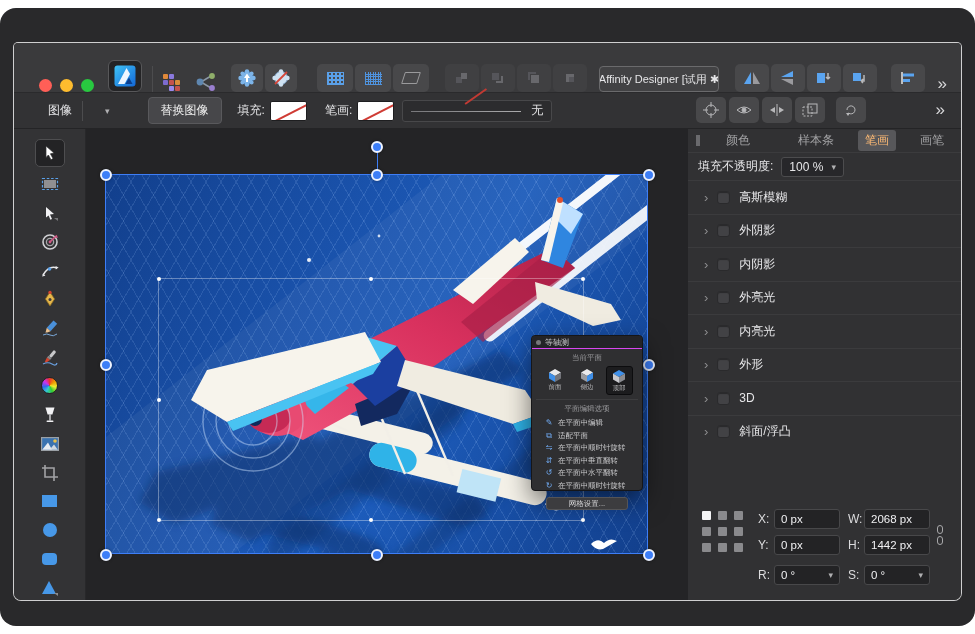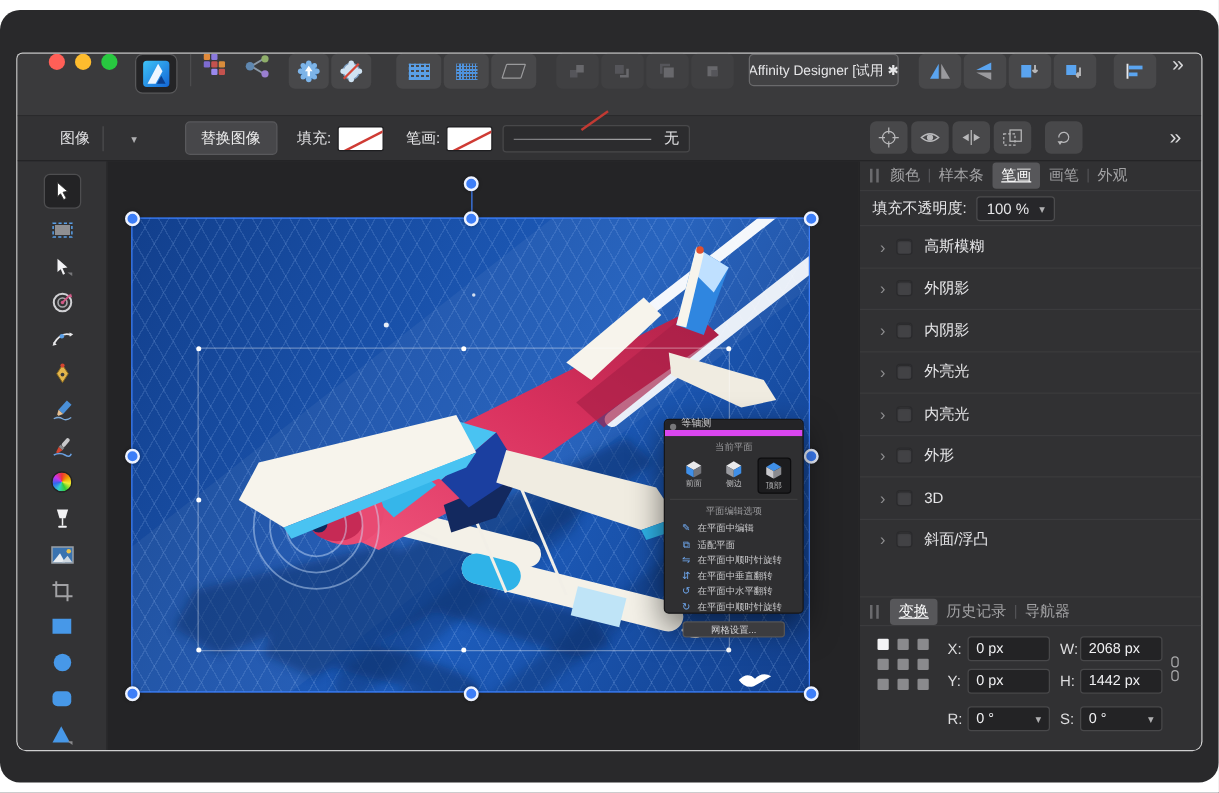--- a/index.html
+++ b/index.html
@@ -13,7 +13,7 @@
   .window { position:absolute; left:13px; top:42px; width:949px; height:559px; background:#333335; border:1px solid rgba(235,235,235,.85); border-radius:5px 5px 8px 8px; overflow:hidden; }
 
   
-  .toolbar { height:50px; background:#3a3a3c; display:flex; align-items:flex-start; padding-left:25px; border-bottom:1px solid #2a2a2c; }
+  .toolbar { height:50px; background:#3a3a3c; display:flex; align-items:flex-end; padding-left:25px; border-bottom:1px solid #2a2a2c; }
   .traffic { display:flex; gap:8px; margin-right:14px; }
   .tl { width:13px; height:13px; border-radius:50%; }
   .vsep { width:1px; height:26px; background:#4c4c4e; margin:0 10px; }

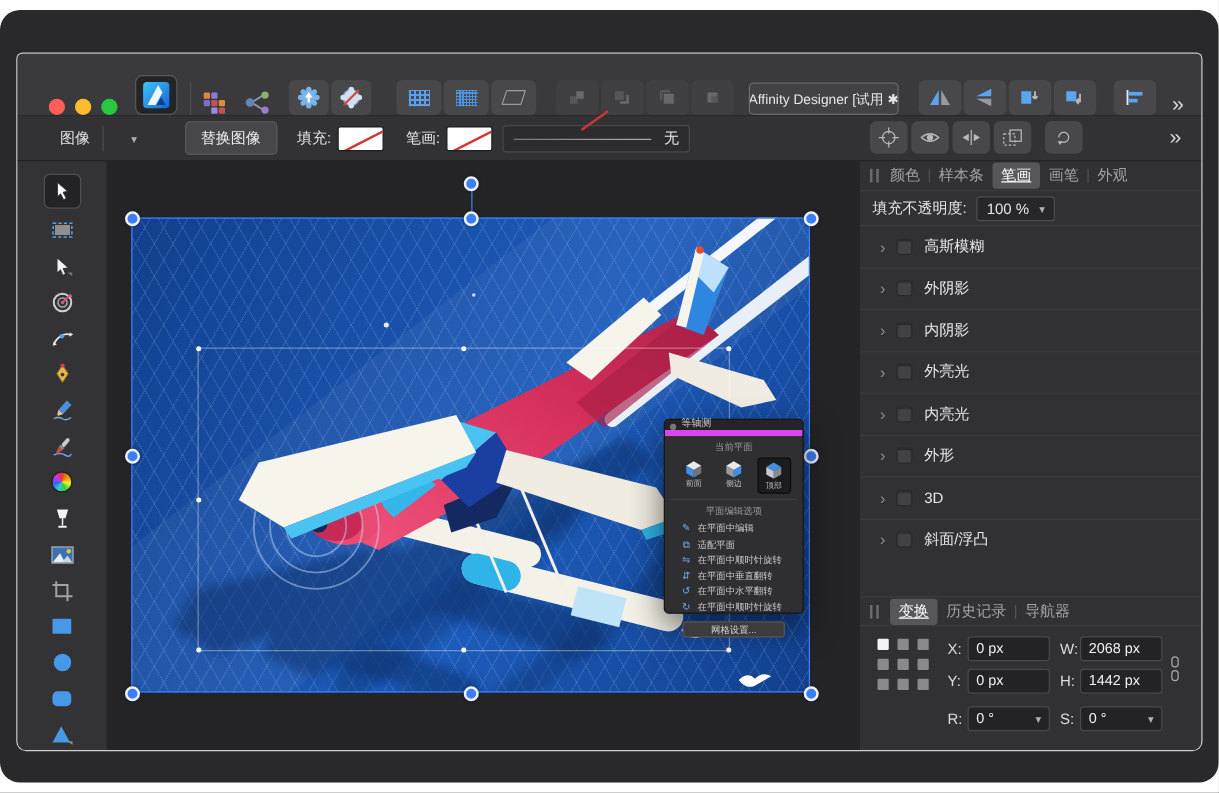--- a/index.html
+++ b/index.html
@@ -92,7 +92,7 @@
 
   
   .rightpanel { width:274px; background:#313133; border-left:1px solid #242426; color:#e6e6e8; font-size:12px; display:flex; flex-direction:column; }
-  .tabrow { height:24px; display:flex; align-items:center; padding-left:8px; gap:7px; border-bottom:1px solid #3b3b3d; flex:none; }
+  .tabrow { height:24px; display:flex; align-items:center; padding-left:8px; gap:24px; border-bottom:1px solid #3b3b3d; flex:none; }
   .drag { width:7px; height:11px; border-left:2px solid #6a6a6d; border-right:2px solid #6a6a6d; margin-right:2px; }
   .tab { color:#a2a2a4; white-space:nowrap; }
   .tab.active { background:#57575a; color:#ffffff; padding:2px 7px; border-radius:3px;text-decoration:underline; }

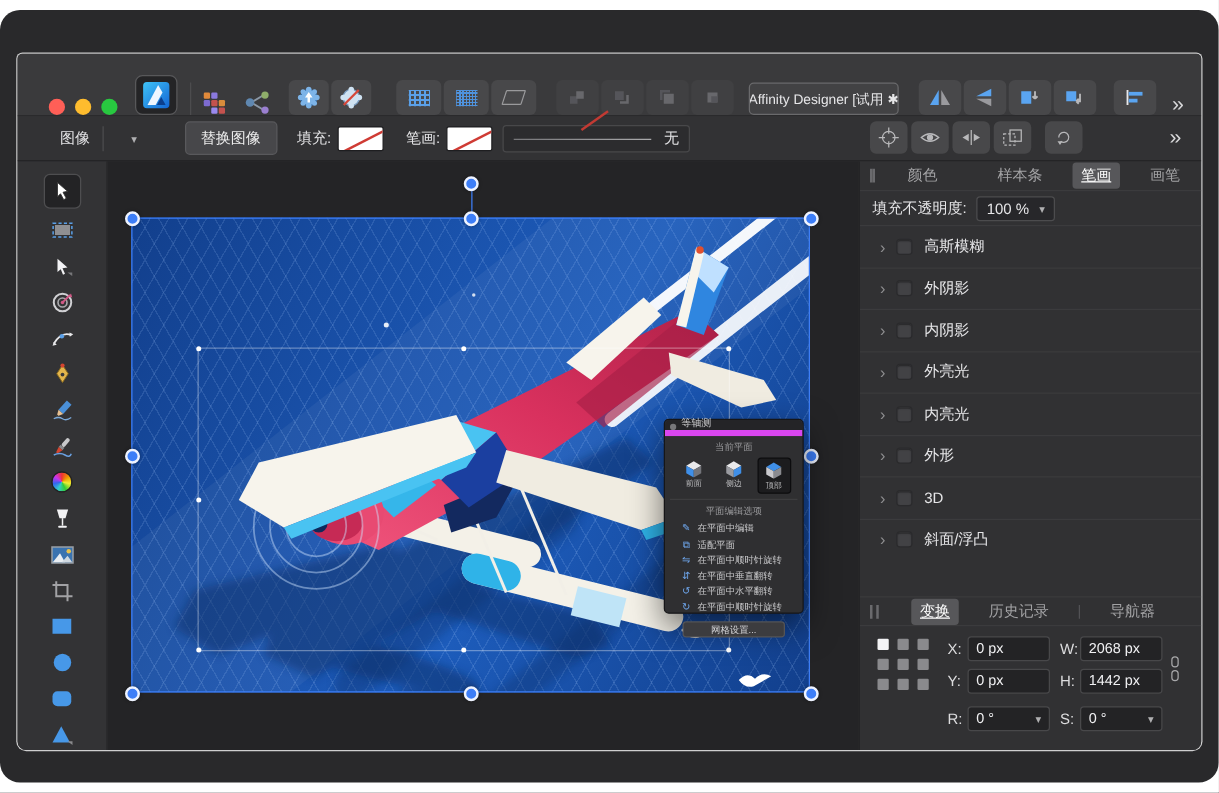--- a/index.html
+++ b/index.html
@@ -95,7 +95,7 @@
   .tabrow { height:24px; display:flex; align-items:center; padding-left:8px; gap:24px; border-bottom:1px solid #3b3b3d; flex:none; }
   .drag { width:7px; height:11px; border-left:2px solid #6a6a6d; border-right:2px solid #6a6a6d; margin-right:2px; }
   .tab { color:#a2a2a4; white-space:nowrap; }
-  .tab.active { background:#57575a; color:#ffffff; padding:2px 7px; border-radius:3px;text-decoration:underline; }
+  .tab.active { background:#57575a; color:#fdba74; padding:2px 7px; border-radius:3px; }
   .tsep { width:1px; height:11px; background:#525255; }
   .oprow { height:27px; display:flex; align-items:center; padding-left:10px; gap:8px; flex:none; }
   .opdrop { display:flex; align-items:center; gap:8px; background:#27272a; border:1px solid #4c4c4e; border-radius:3px; padding:2px 7px; }

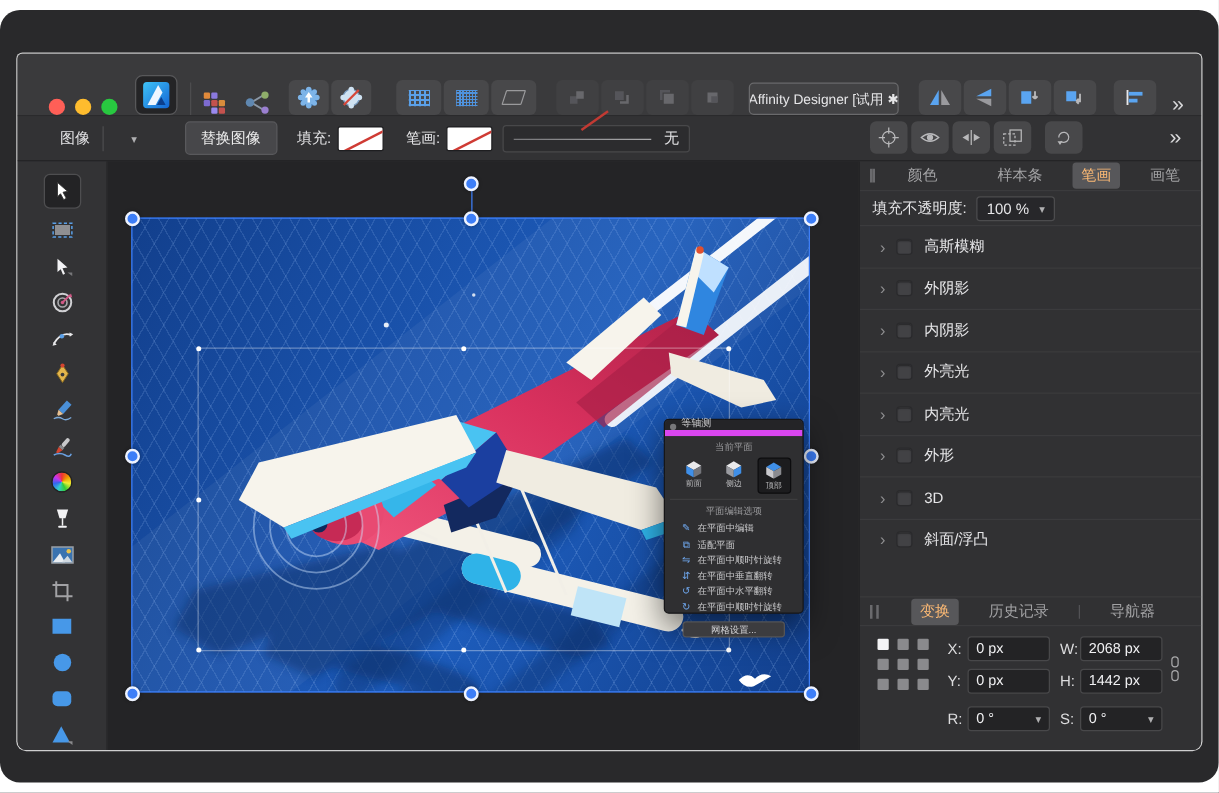--- a/index.html
+++ b/index.html
@@ -76,7 +76,7 @@
 
   
   .isopanel { position:absolute; left:445px; top:206px; width:112px; height:156px; background:#2f2f31; border:1px solid #161618; border-radius:4px; box-shadow:0 10px 26px rgba(0,0,0,.55); font-size:8px; color:#cfcfd1; z-index:5; }
-  .iso-title { height:13px; background:#242427; border-radius:4px 4px 0 0; display:flex; align-items:flex-end; padding-left:4px; gap:4px; border-bottom:5px solid #d946ef; }
+  .iso-title { height:13px; background:#242427; border-radius:4px 4px 0 0; display:flex; align-items:center; padding-left:4px; gap:4px; border-bottom:1px solid #d946ef; }
   .iso-close { width:5px; height:5px; border-radius:50%; background:#77777a; }
   .iso-sec { text-align:center; color:#98989b; margin-top:4px; font-size:7.5px; }
   .cubes { display:flex; justify-content:center; gap:5px; margin-top:3px; }

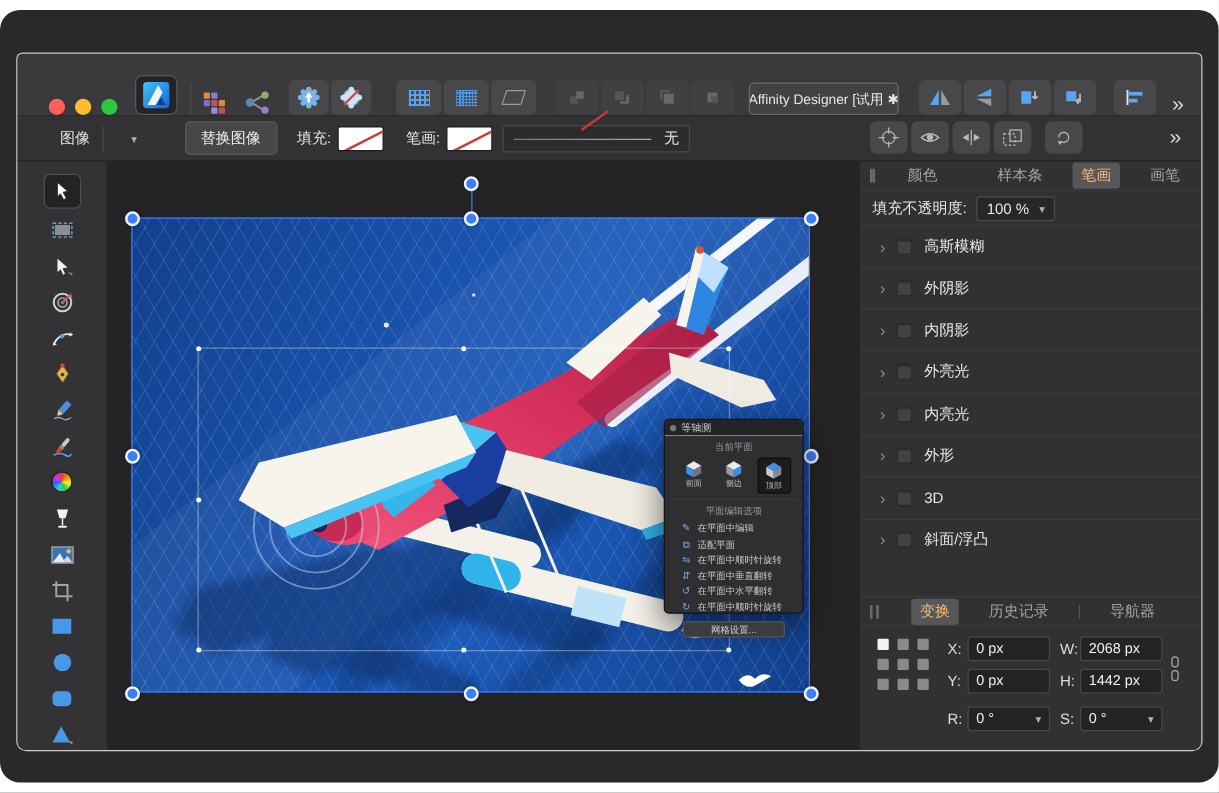--- a/index.html
+++ b/index.html
@@ -701,13 +701,6 @@
 
       <div class="spacer"></div>
 
-      <div class="tabrow" style="border-top:1px solid #3b3b3d">
-        <span class="drag"></span>
-        <span class="tab active">变换</span>
-        <span class="tab">历史记录</span>
-            <span class="tsep"></span>
-        <span class="tab">导航器</span>
-      </div>
 
       <div class="transform">
         <div class="anchor">

